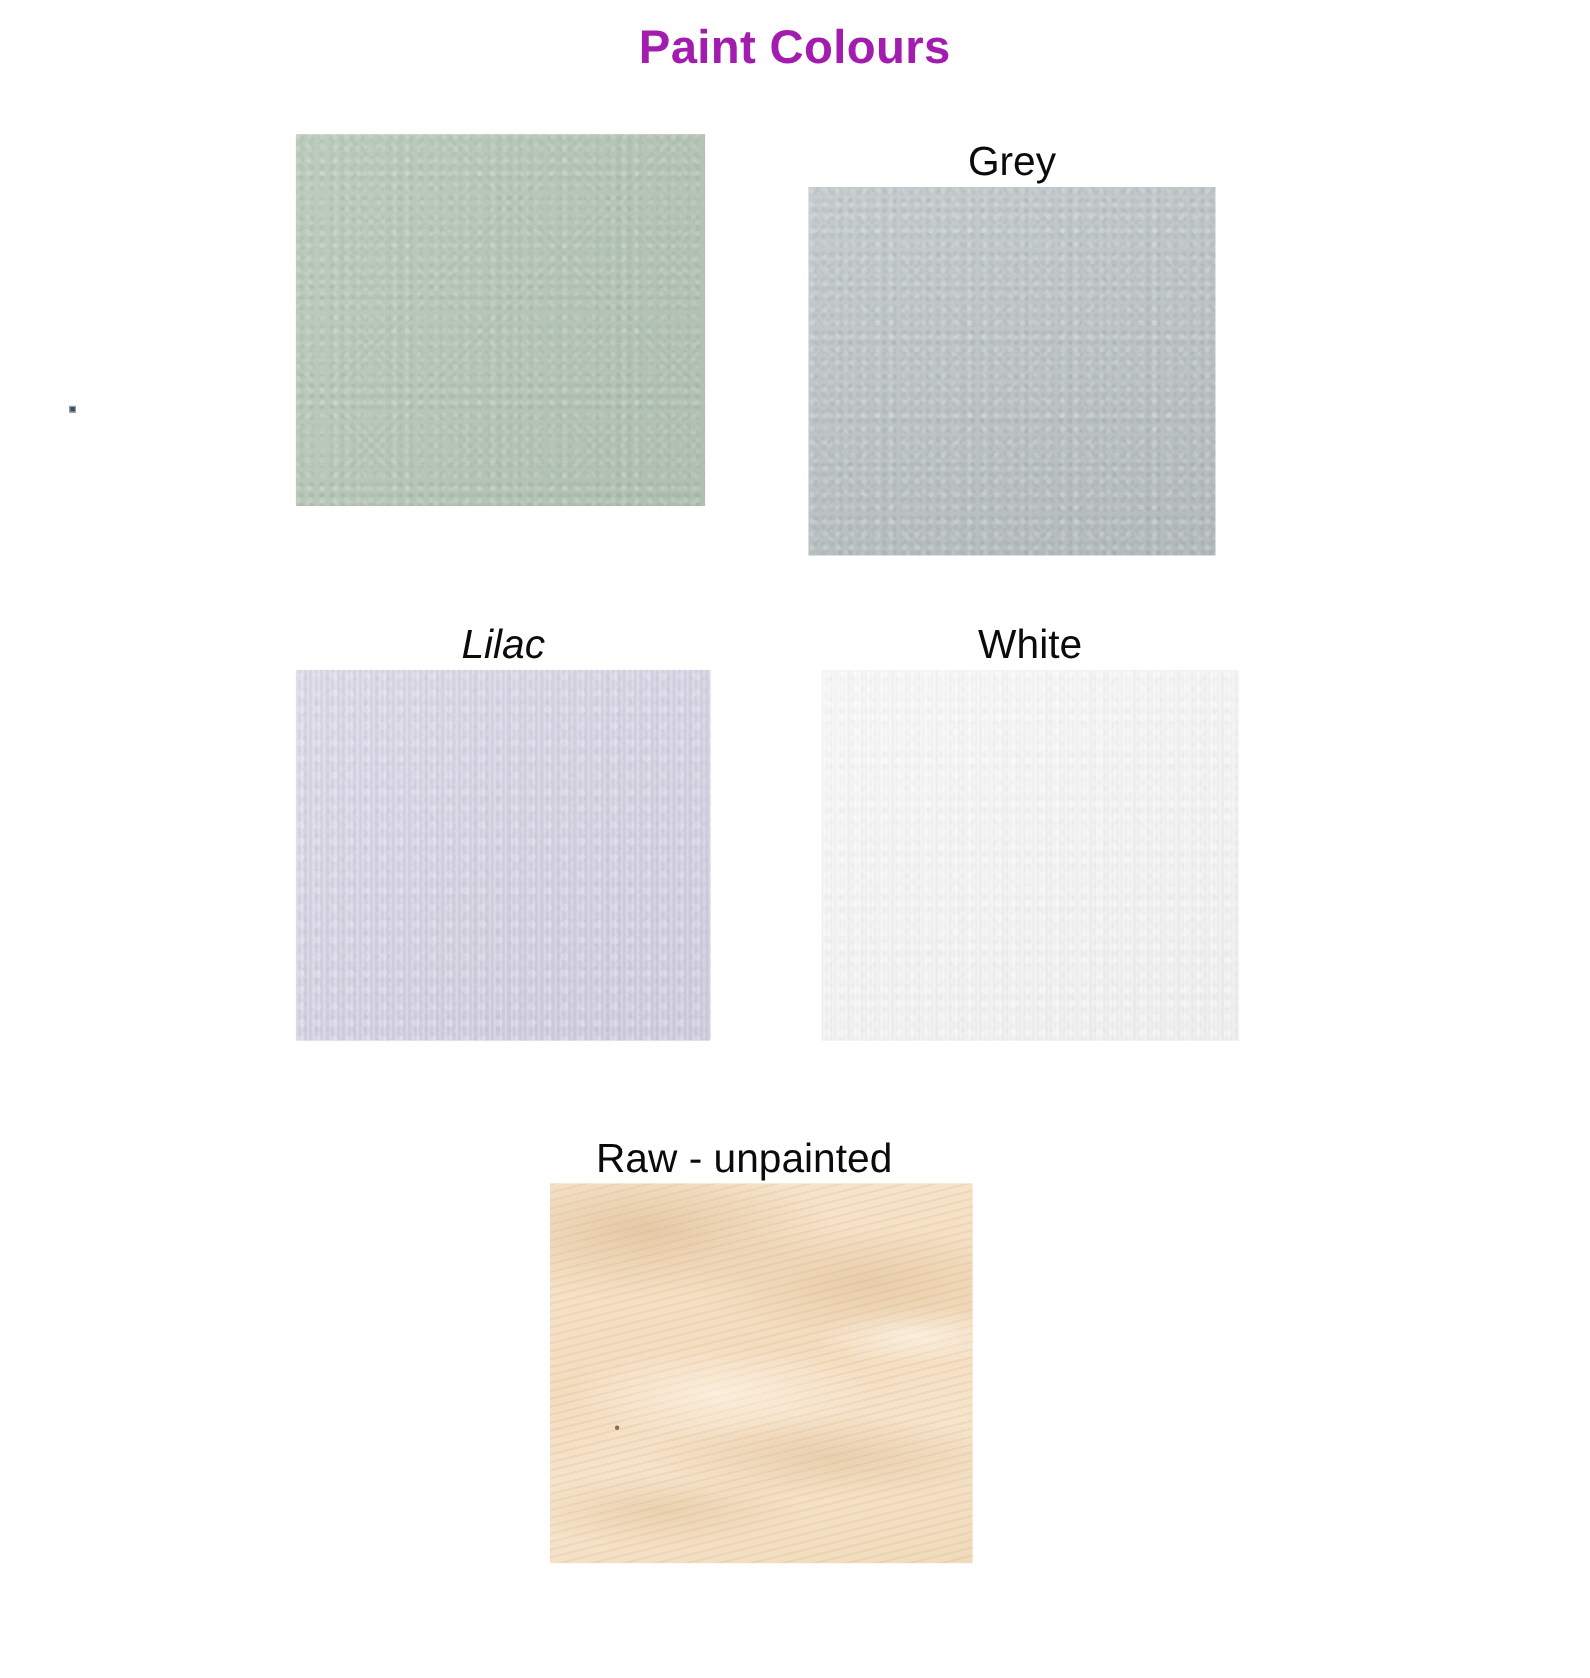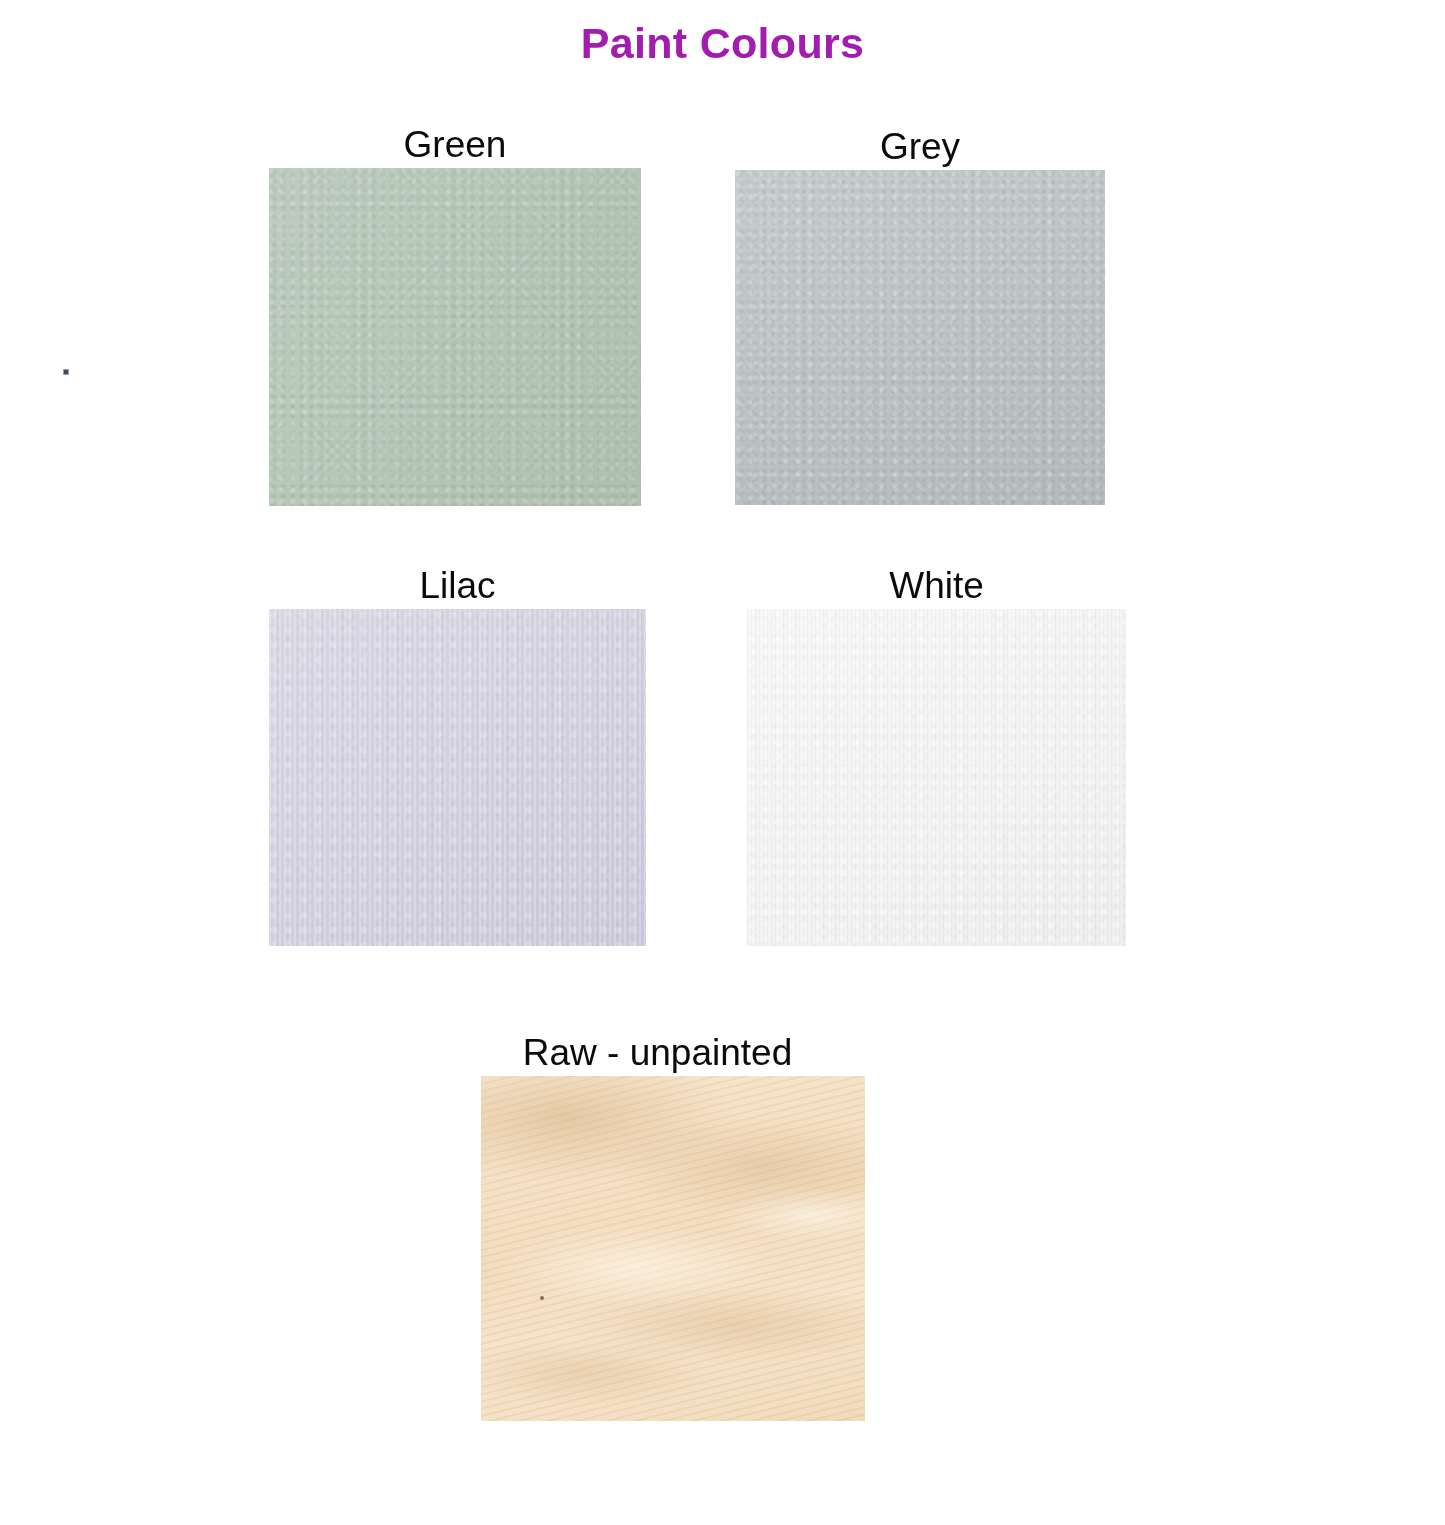--- a/index.html
+++ b/index.html
@@ -150,7 +150,6 @@
 <div id="page-title">Paint Colours</div>
 
 <div class="swatch-cell" id="cell-green">
-  <div class="swatch-label">Green</div>
   <div class="swatch-chip green"></div>
 </div>
 

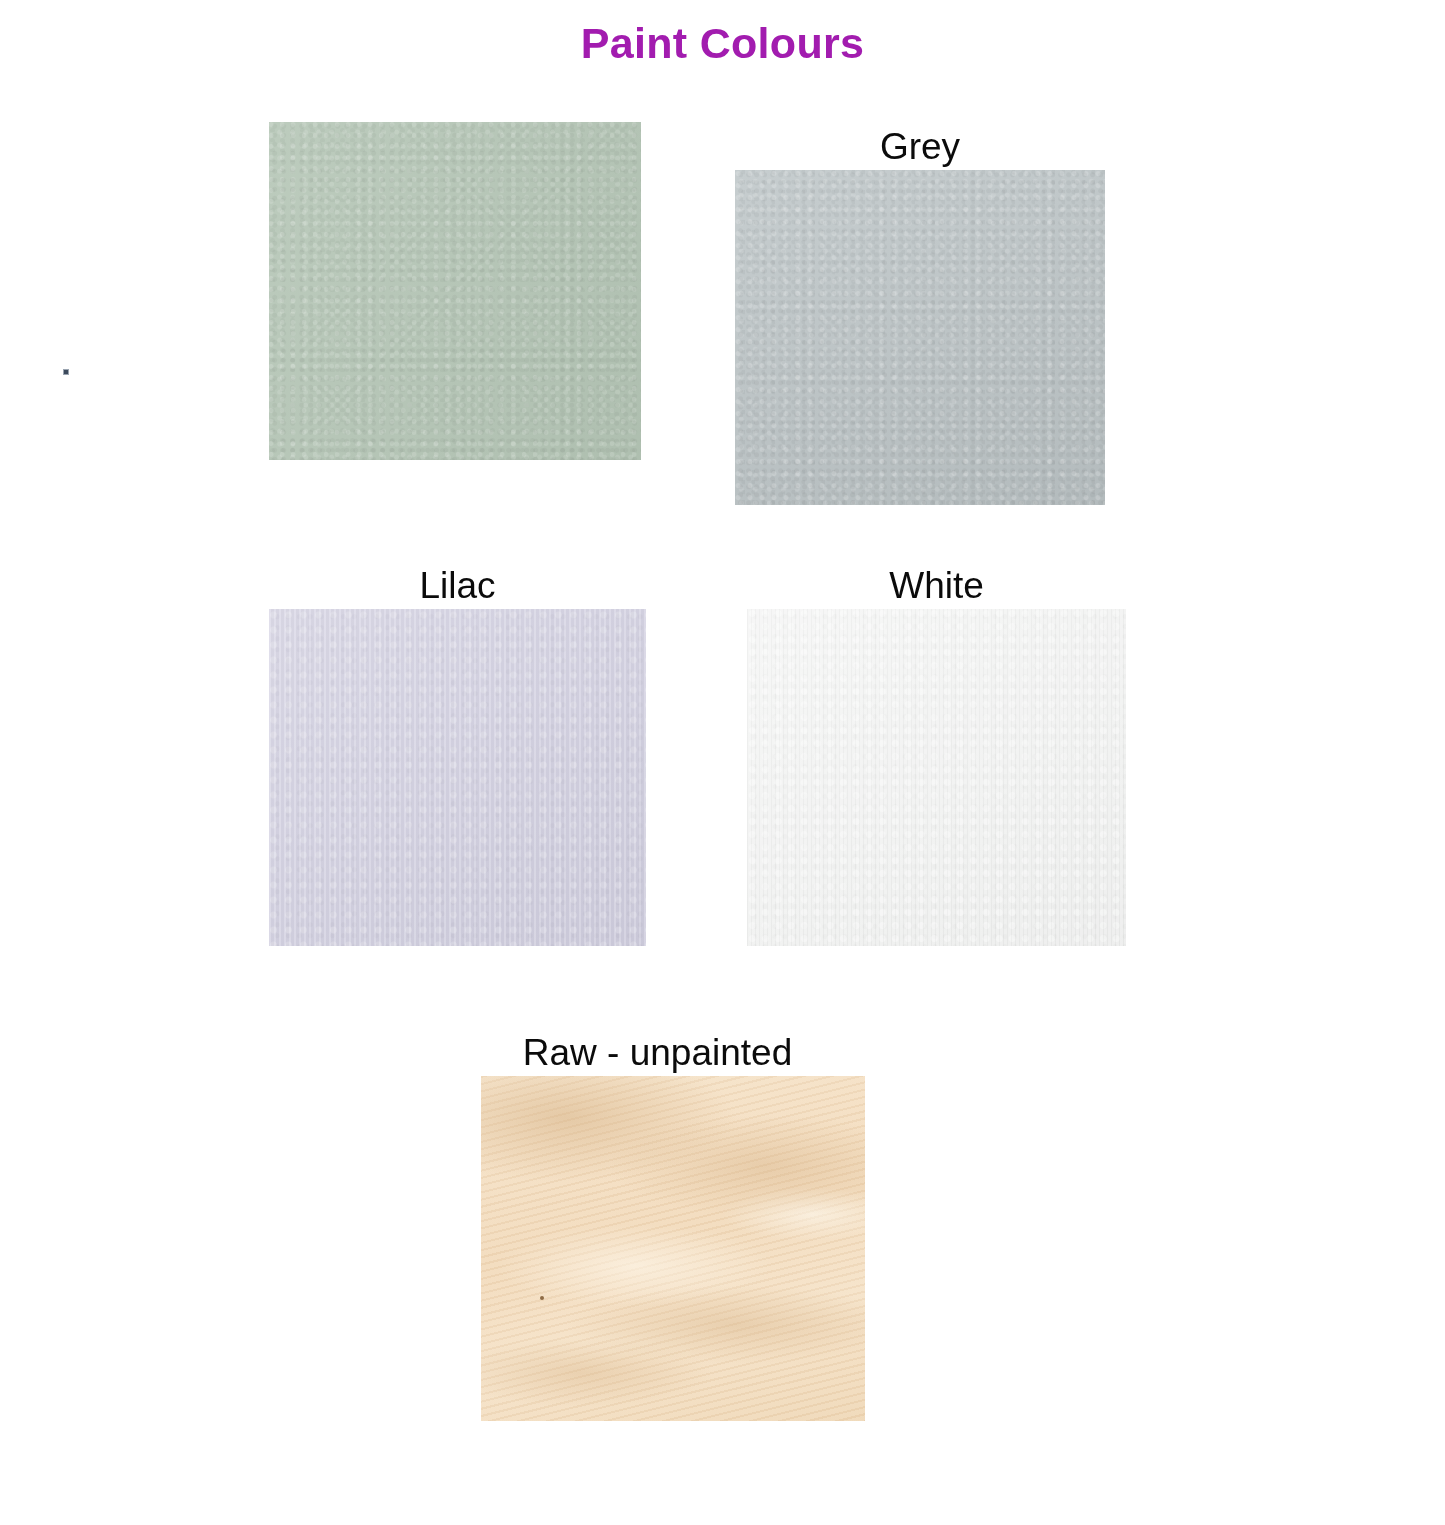--- a/index.html
+++ b/index.html
@@ -54,7 +54,7 @@
   #cell-grey   .swatch-chip { width: 370px; height: 335px; }
 
   
-  #cell-lilac  { left: 269px; top: 563px; width: 377px; }
+  #cell-lilac  { left: 269px; top: 563px; width: 377px; font-style: italic; }
   #cell-lilac  .swatch-chip { width: 377px; height: 337px; }
 
   #cell-white  { left: 733px; top: 563px; width: 379px; margin-left: 14px; }

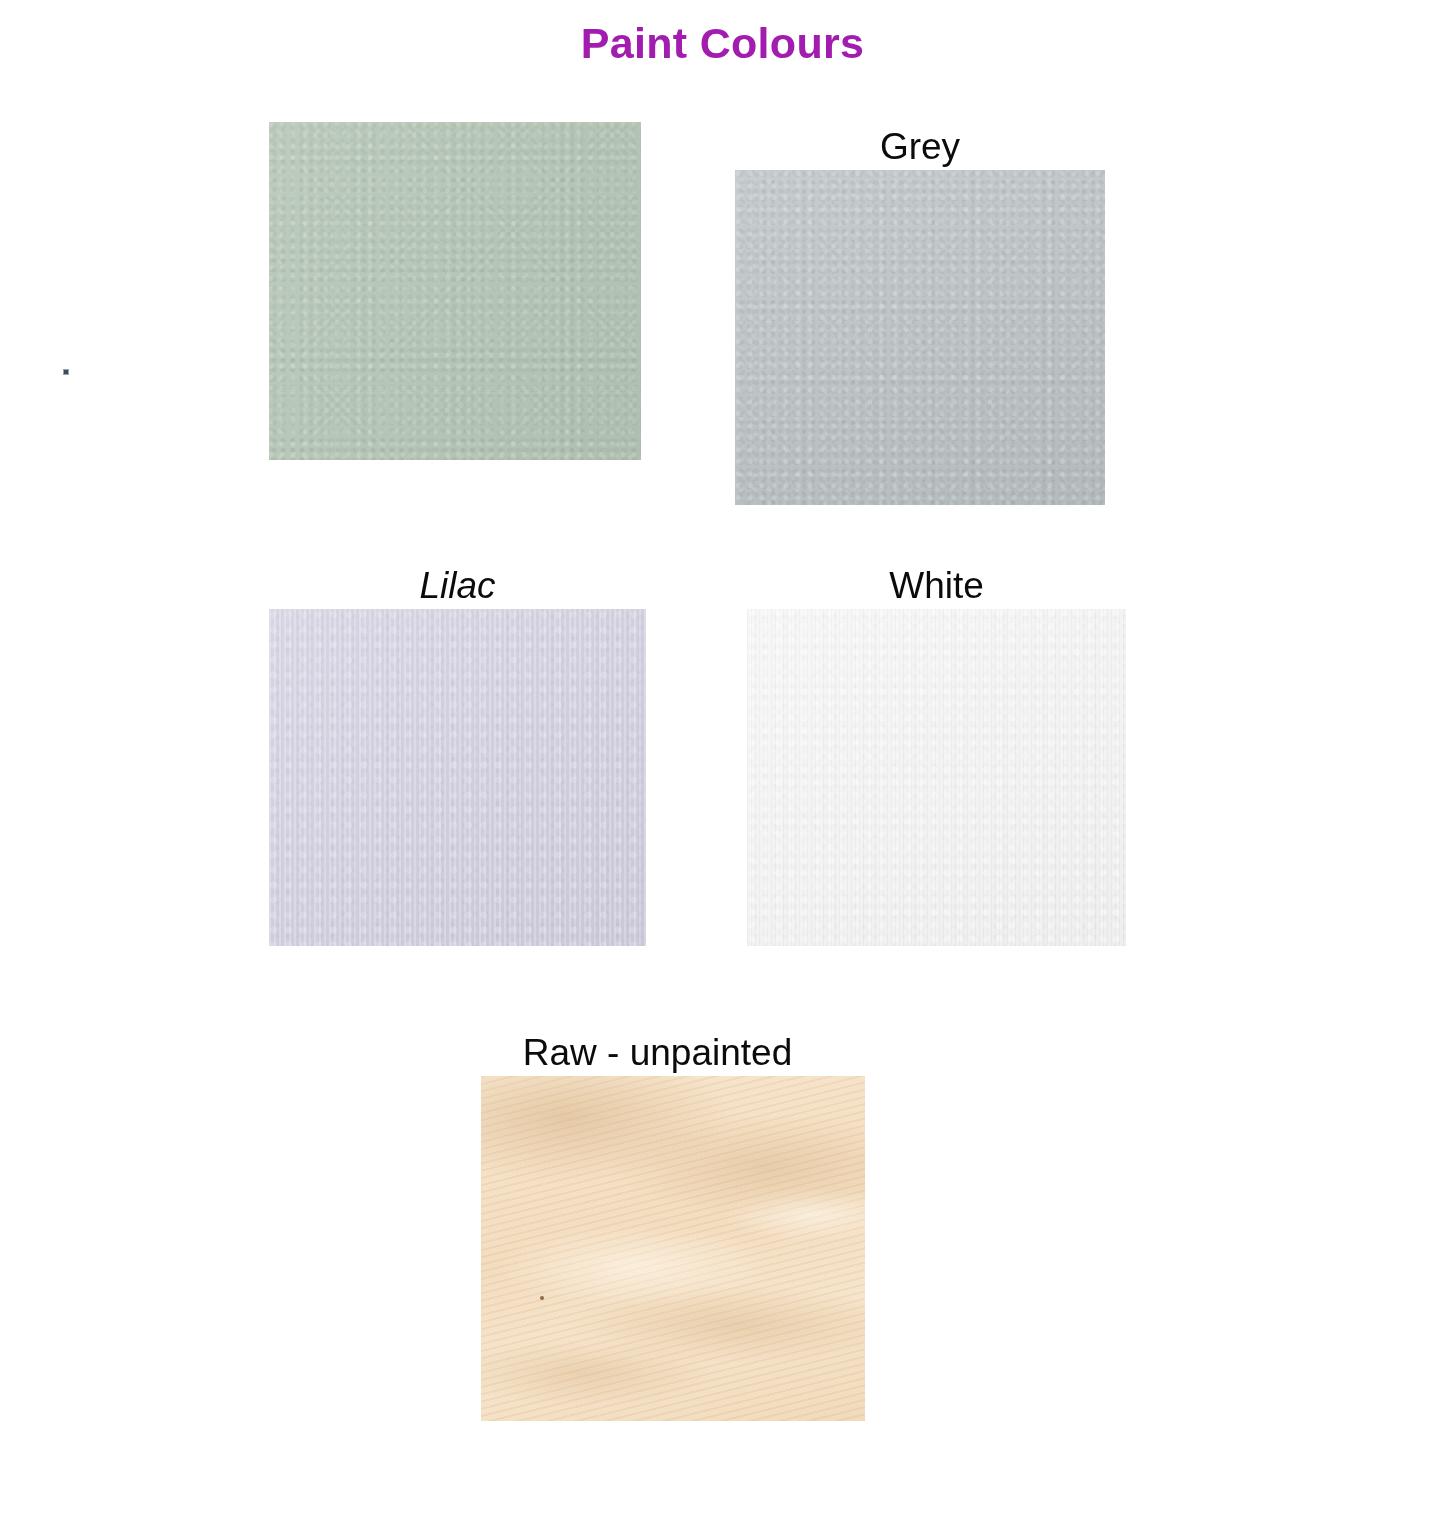--- a/index.html
+++ b/index.html
@@ -61,7 +61,7 @@
   #cell-white  .swatch-chip { width: 379px; height: 337px; }
 
   
-  #cell-raw    { left: 481px; top: 1030px; width: 353px; }
+  #cell-raw    { left: 500px; top: 1030px; width: 353px; }
   #cell-raw    .swatch-chip { width: 384px; height: 345px; }
 
   .swatch-chip.green {

